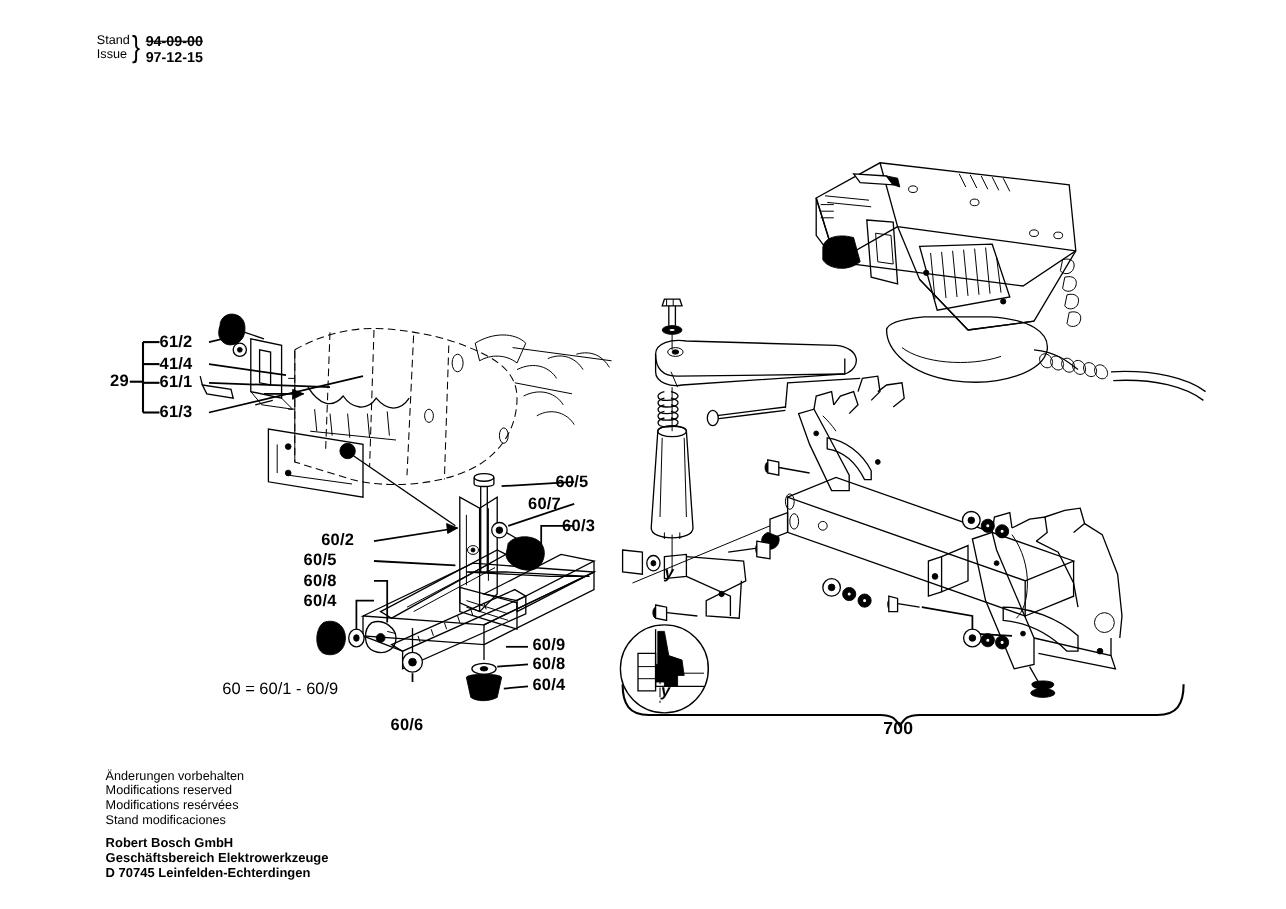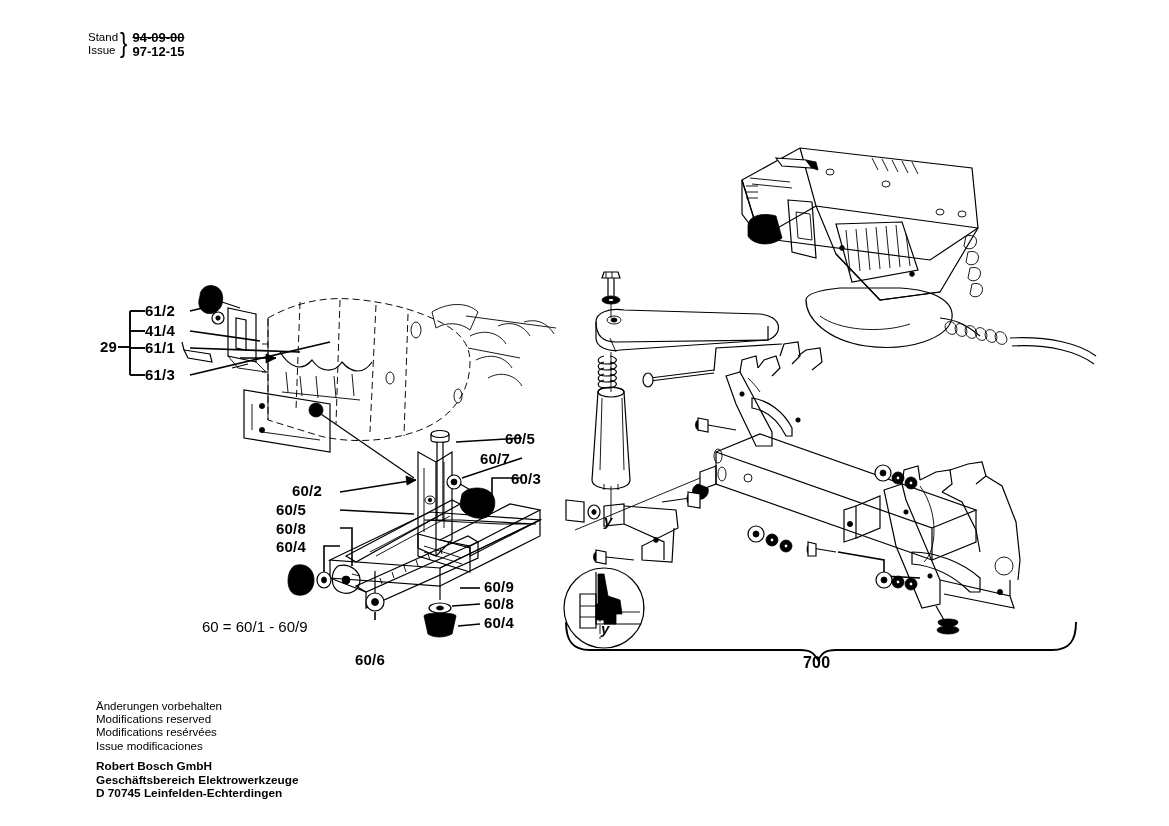--- a/index.html
+++ b/index.html
@@ -554,7 +554,7 @@
     <div class="foot-line">Änderungen vorbehalten</div>
     <div class="foot-line">Modifications reserved</div>
     <div class="foot-line">Modifications resérvées</div>
-    <div class="foot-line">Issue modificaciones</div>
+    <div class="foot-line">Stand modificaciones</div>
     <div class="foot-gap"></div>
     <div class="foot-line bold">Robert Bosch GmbH</div>
     <div class="foot-line bold">Geschäftsbereich Elektrowerkzeuge</div>

